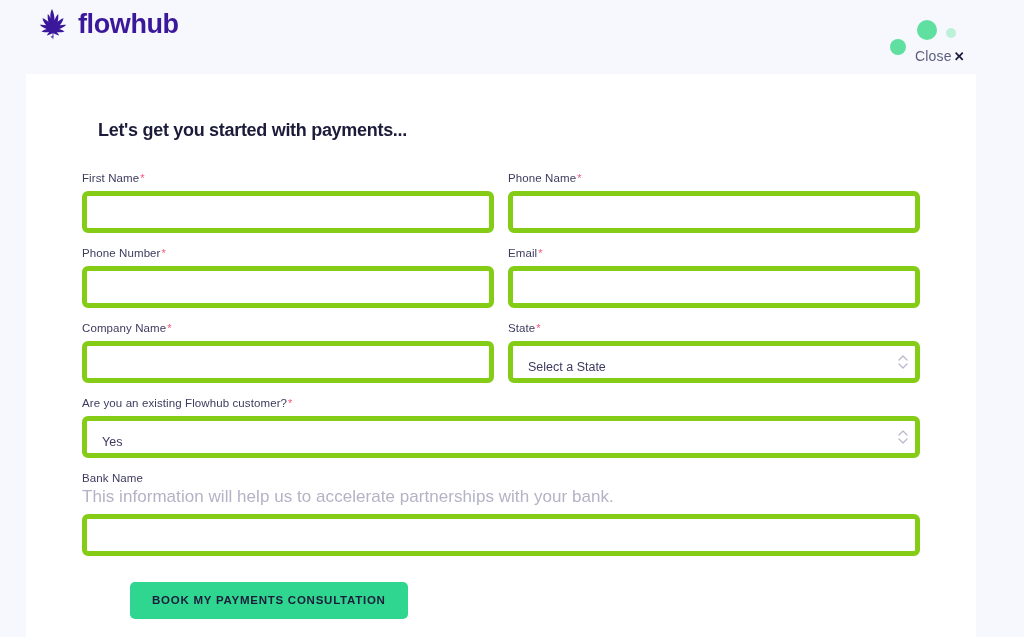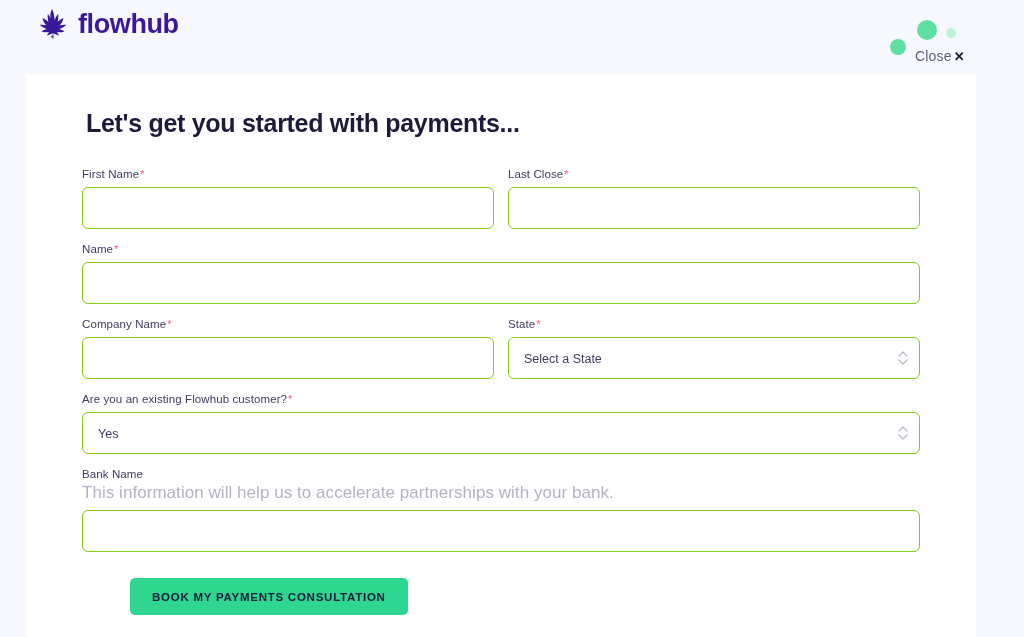--- a/index.html
+++ b/index.html
@@ -94,9 +94,9 @@
   }
 
   h1.page-title {
-    margin: 4px;
+    margin: 16px;
     padding: 0;
-    font-size: 25px;
+    font-size: 18px;
     font-weight: bold;
     color: #1c1b3a;
     letter-spacing: -0.3px;

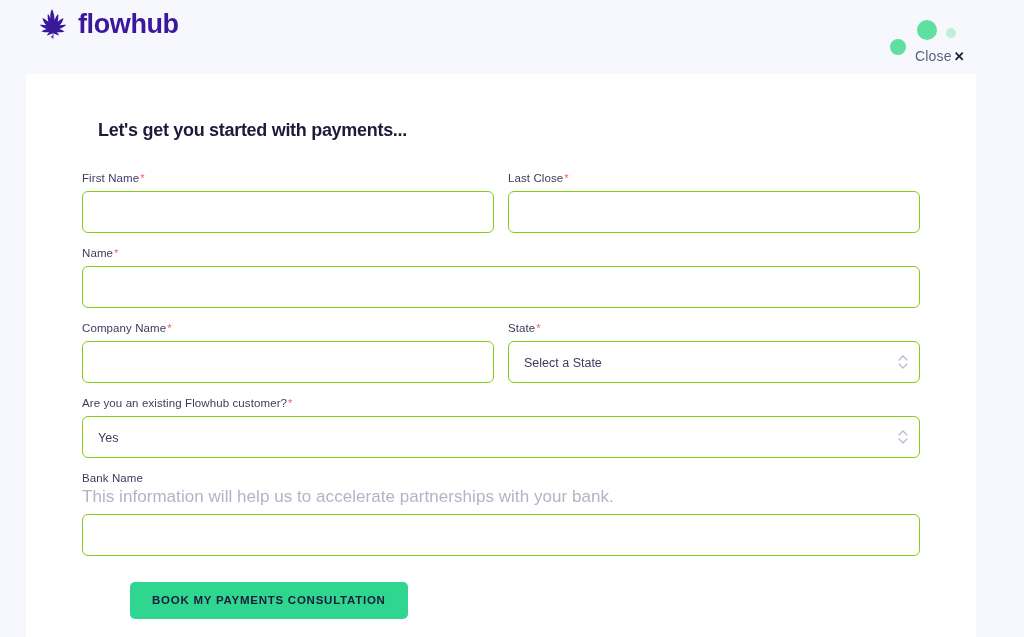--- a/index.html
+++ b/index.html
@@ -238,7 +238,7 @@
         </div>
         <div class="field">
           <label class="label">
-            <span>Last Close</span><span class="req">*</span>
+            <span>Phone Name</span><span class="req">*</span>
           </label>
           <input class="input" type="text" value="" style="">
         </div>

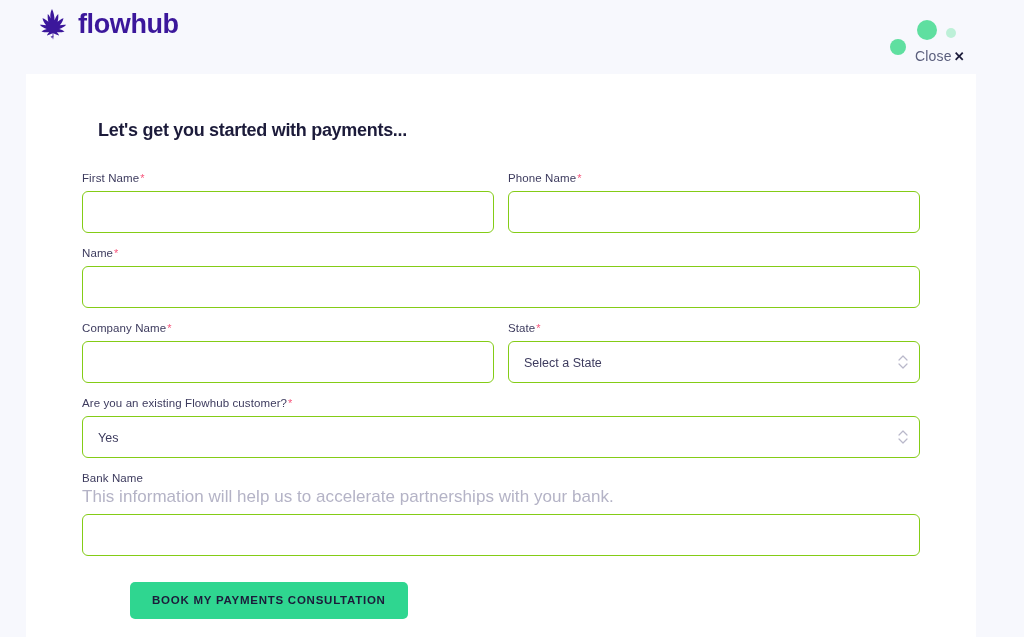--- a/index.html
+++ b/index.html
@@ -247,6 +247,12 @@
       <div class="row">
         <div class="field">
           <label class="label">
+            <span>Phone Number</span><span class="req">*</span>
+          </label>
+          <input class="input" type="text" value="" style="">
+        </div>
+        <div class="field">
+          <label class="label">
             <span>Name</span><span class="req">*</span>
           </label>
           <input class="input" type="text" value="" style="">

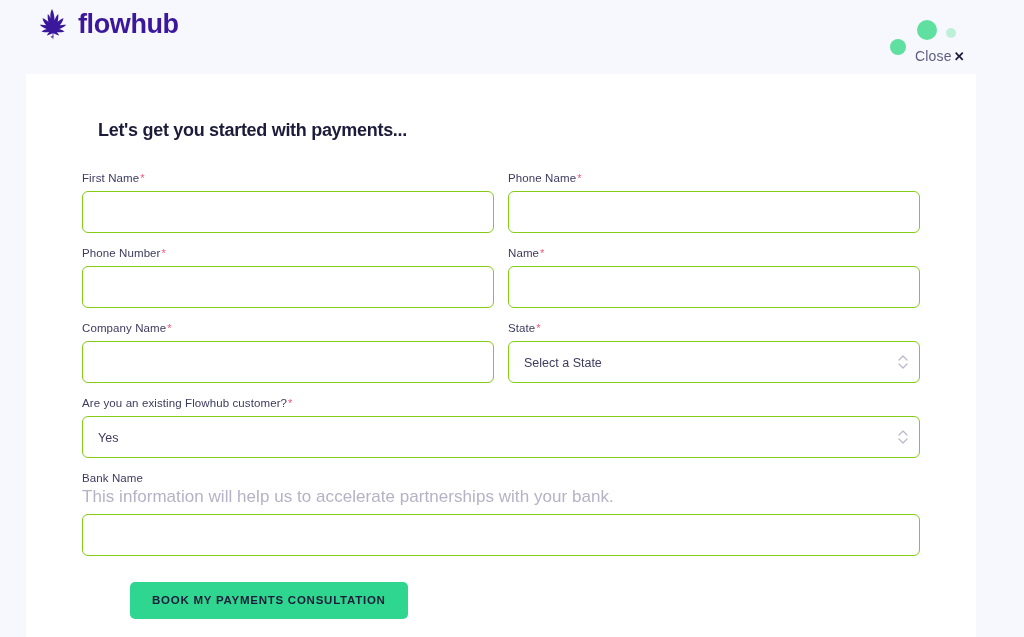--- a/index.html
+++ b/index.html
@@ -253,7 +253,7 @@
         </div>
         <div class="field">
           <label class="label">
-            <span>Name</span><span class="req">*</span>
+            <span>Email</span><span class="req">*</span>
           </label>
           <input class="input" type="text" value="" style="">
         </div>

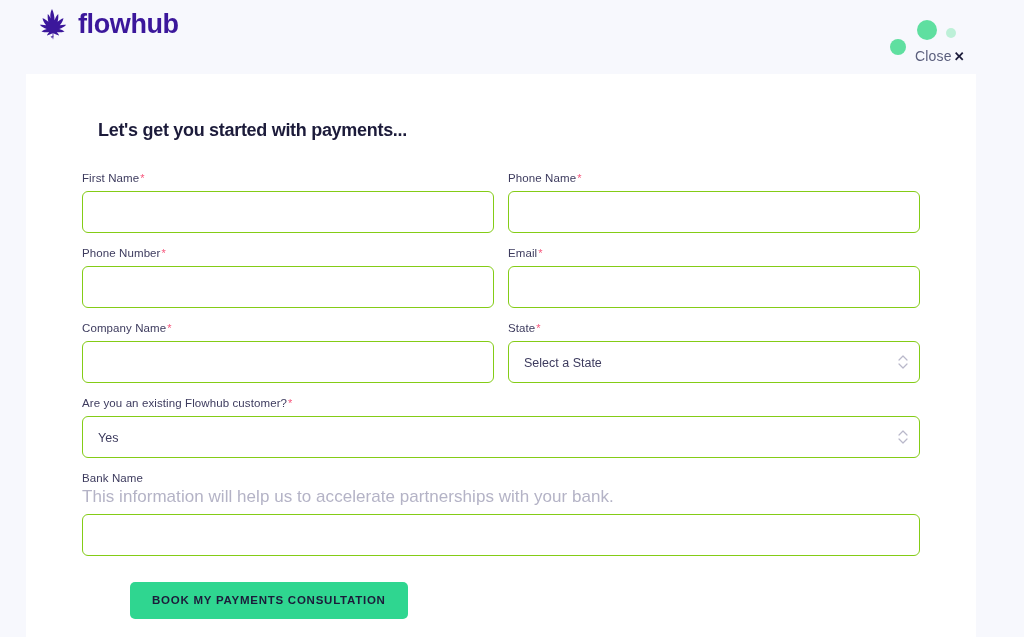--- a/index.html
+++ b/index.html
@@ -139,7 +139,7 @@
   .input {
     width: 100%;
     height: 42px;
-    border: 1px solid #84cc16;
+    border: 5px solid #84cc16;
     border-radius: 6px;
     background: #ffffff;
     font-family: "Liberation Sans", sans-serif;

